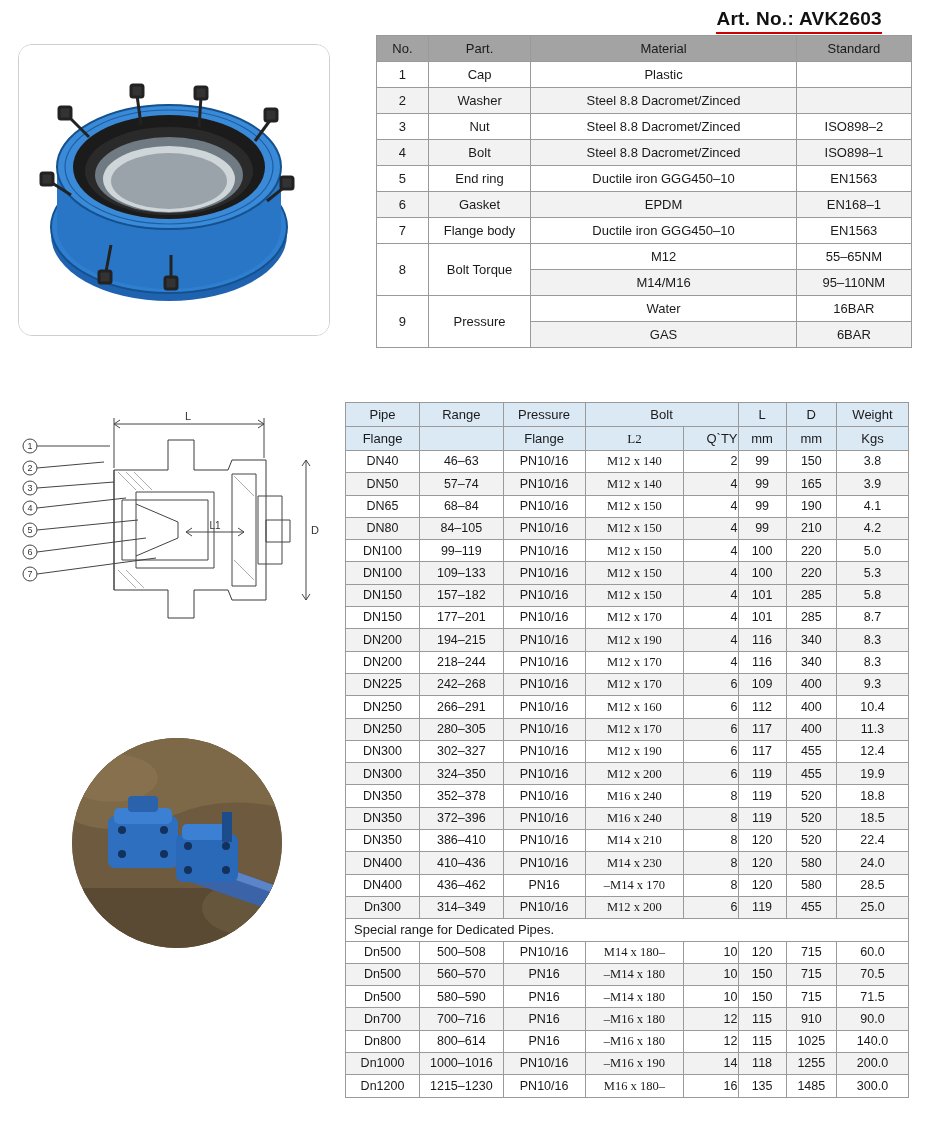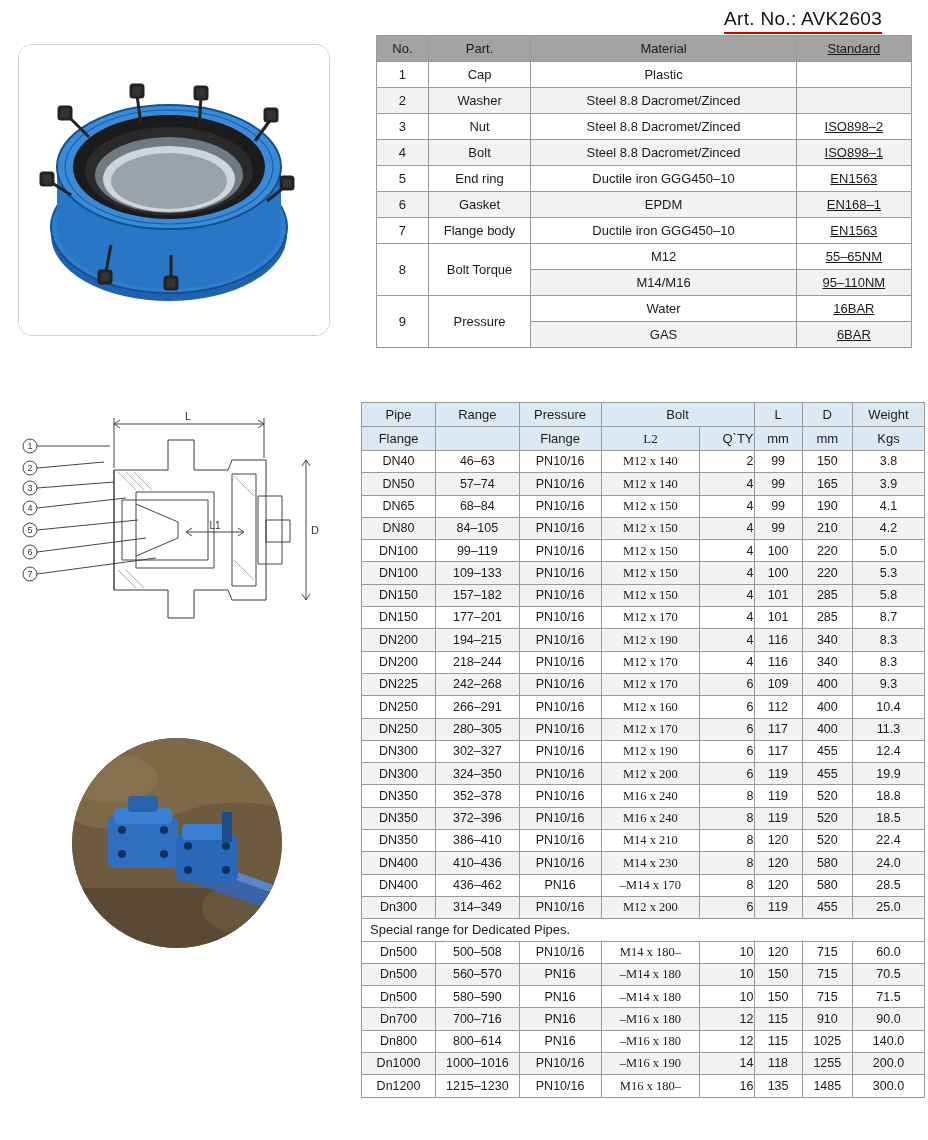--- a/index.html
+++ b/index.html
@@ -22,7 +22,7 @@
     right: 46px;
     top: 8px;
     font-size: 19px;
-    font-weight: normal;
+    font-weight: bold;
     letter-spacing: 0.3px;
     color: #111;
     white-space: nowrap;

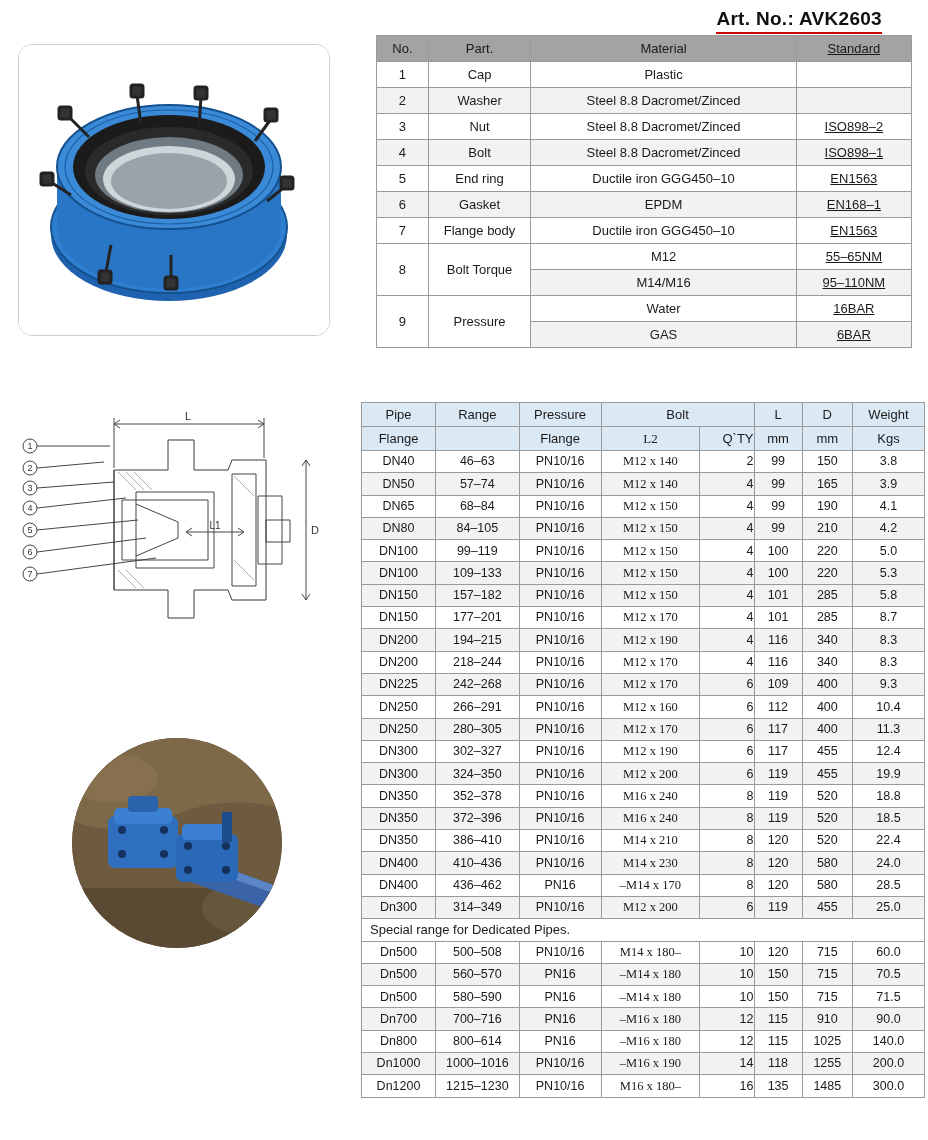--- a/index.html
+++ b/index.html
@@ -104,7 +104,7 @@
   #parts-table td.c-no { width: 48px; }
   #parts-table td.c-part { width: 96px; }
   #parts-table td.c-mat { width: 250px; }
-  #parts-table td.c-std { width: 108px; text-decoration: underline; }
+  #parts-table td.c-std { width: 108px; }
 
   
   #dim-table {

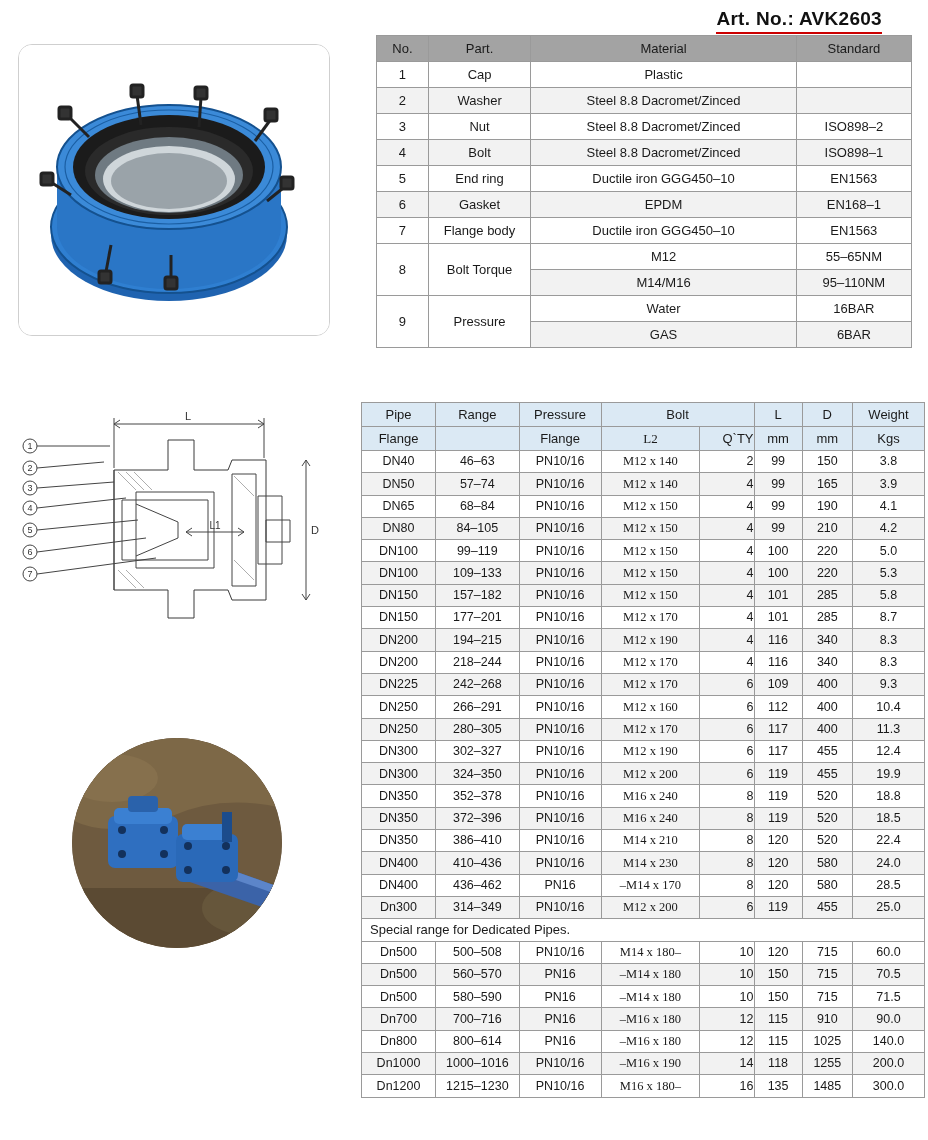--- a/index.html
+++ b/index.html
@@ -109,7 +109,7 @@
   
   #dim-table {
     position: absolute;
-    left: 361px;
+    left: 345px;
     top: 402px;
     width: 564px;
   }

